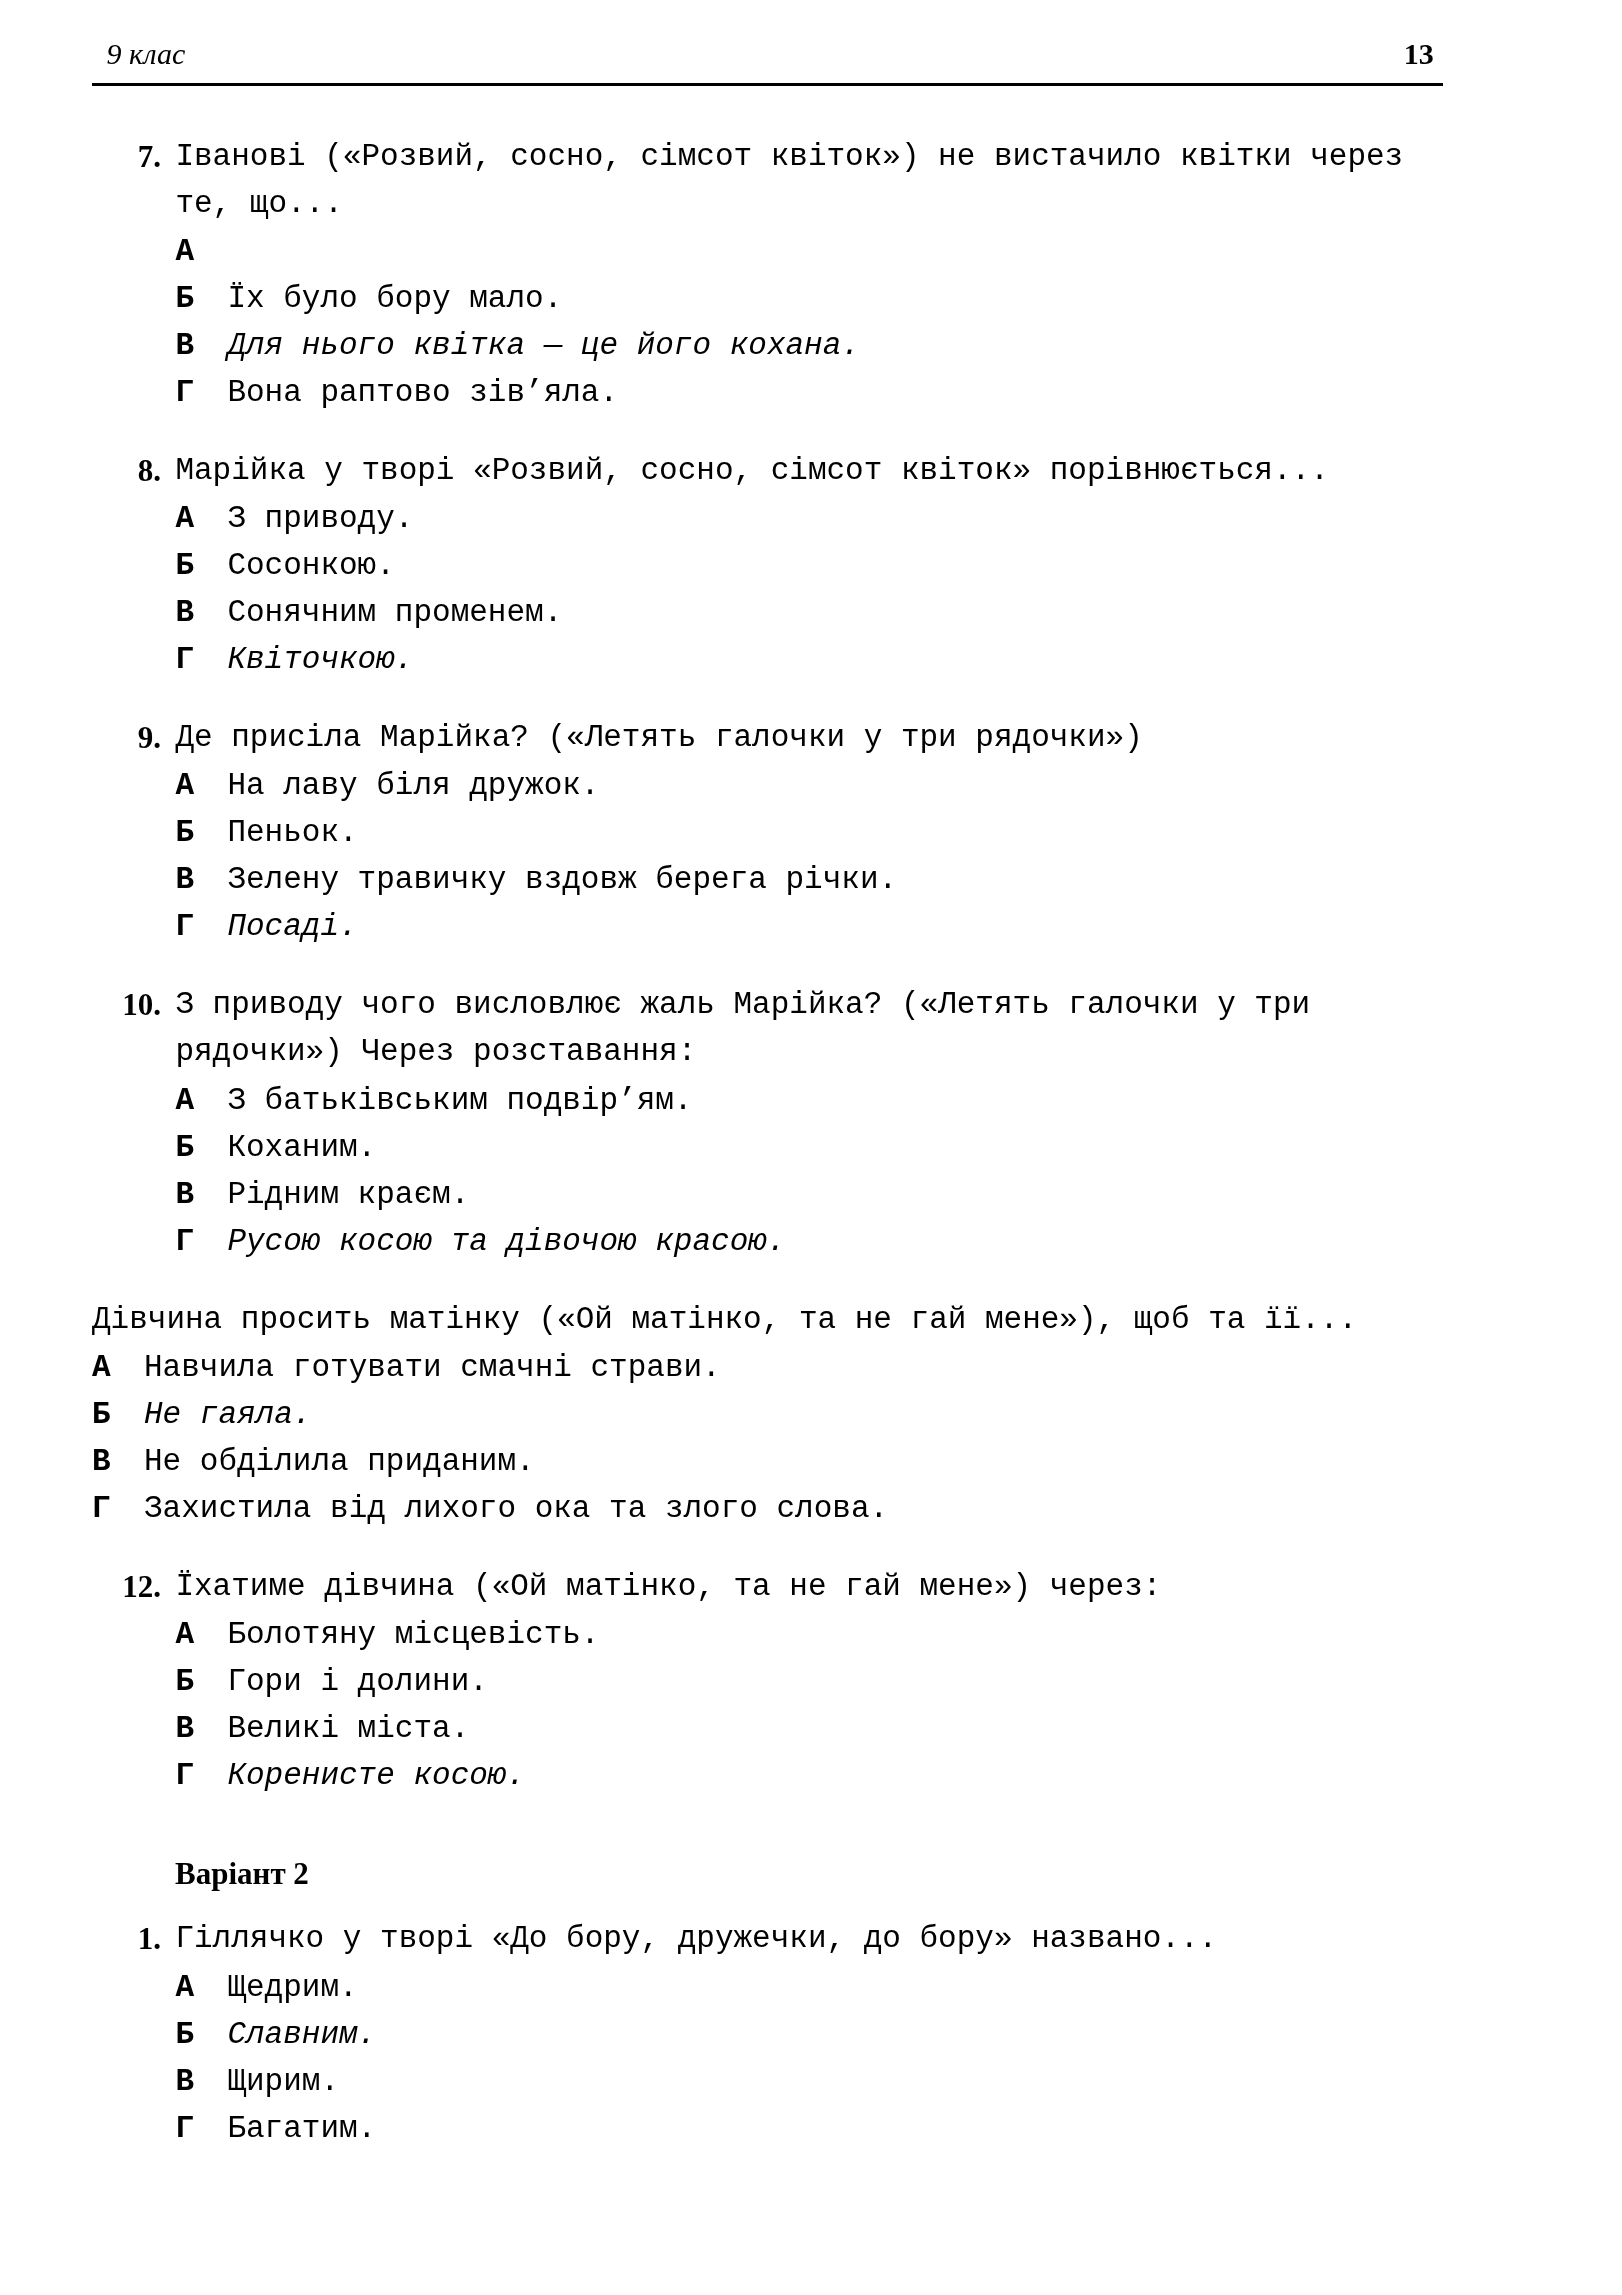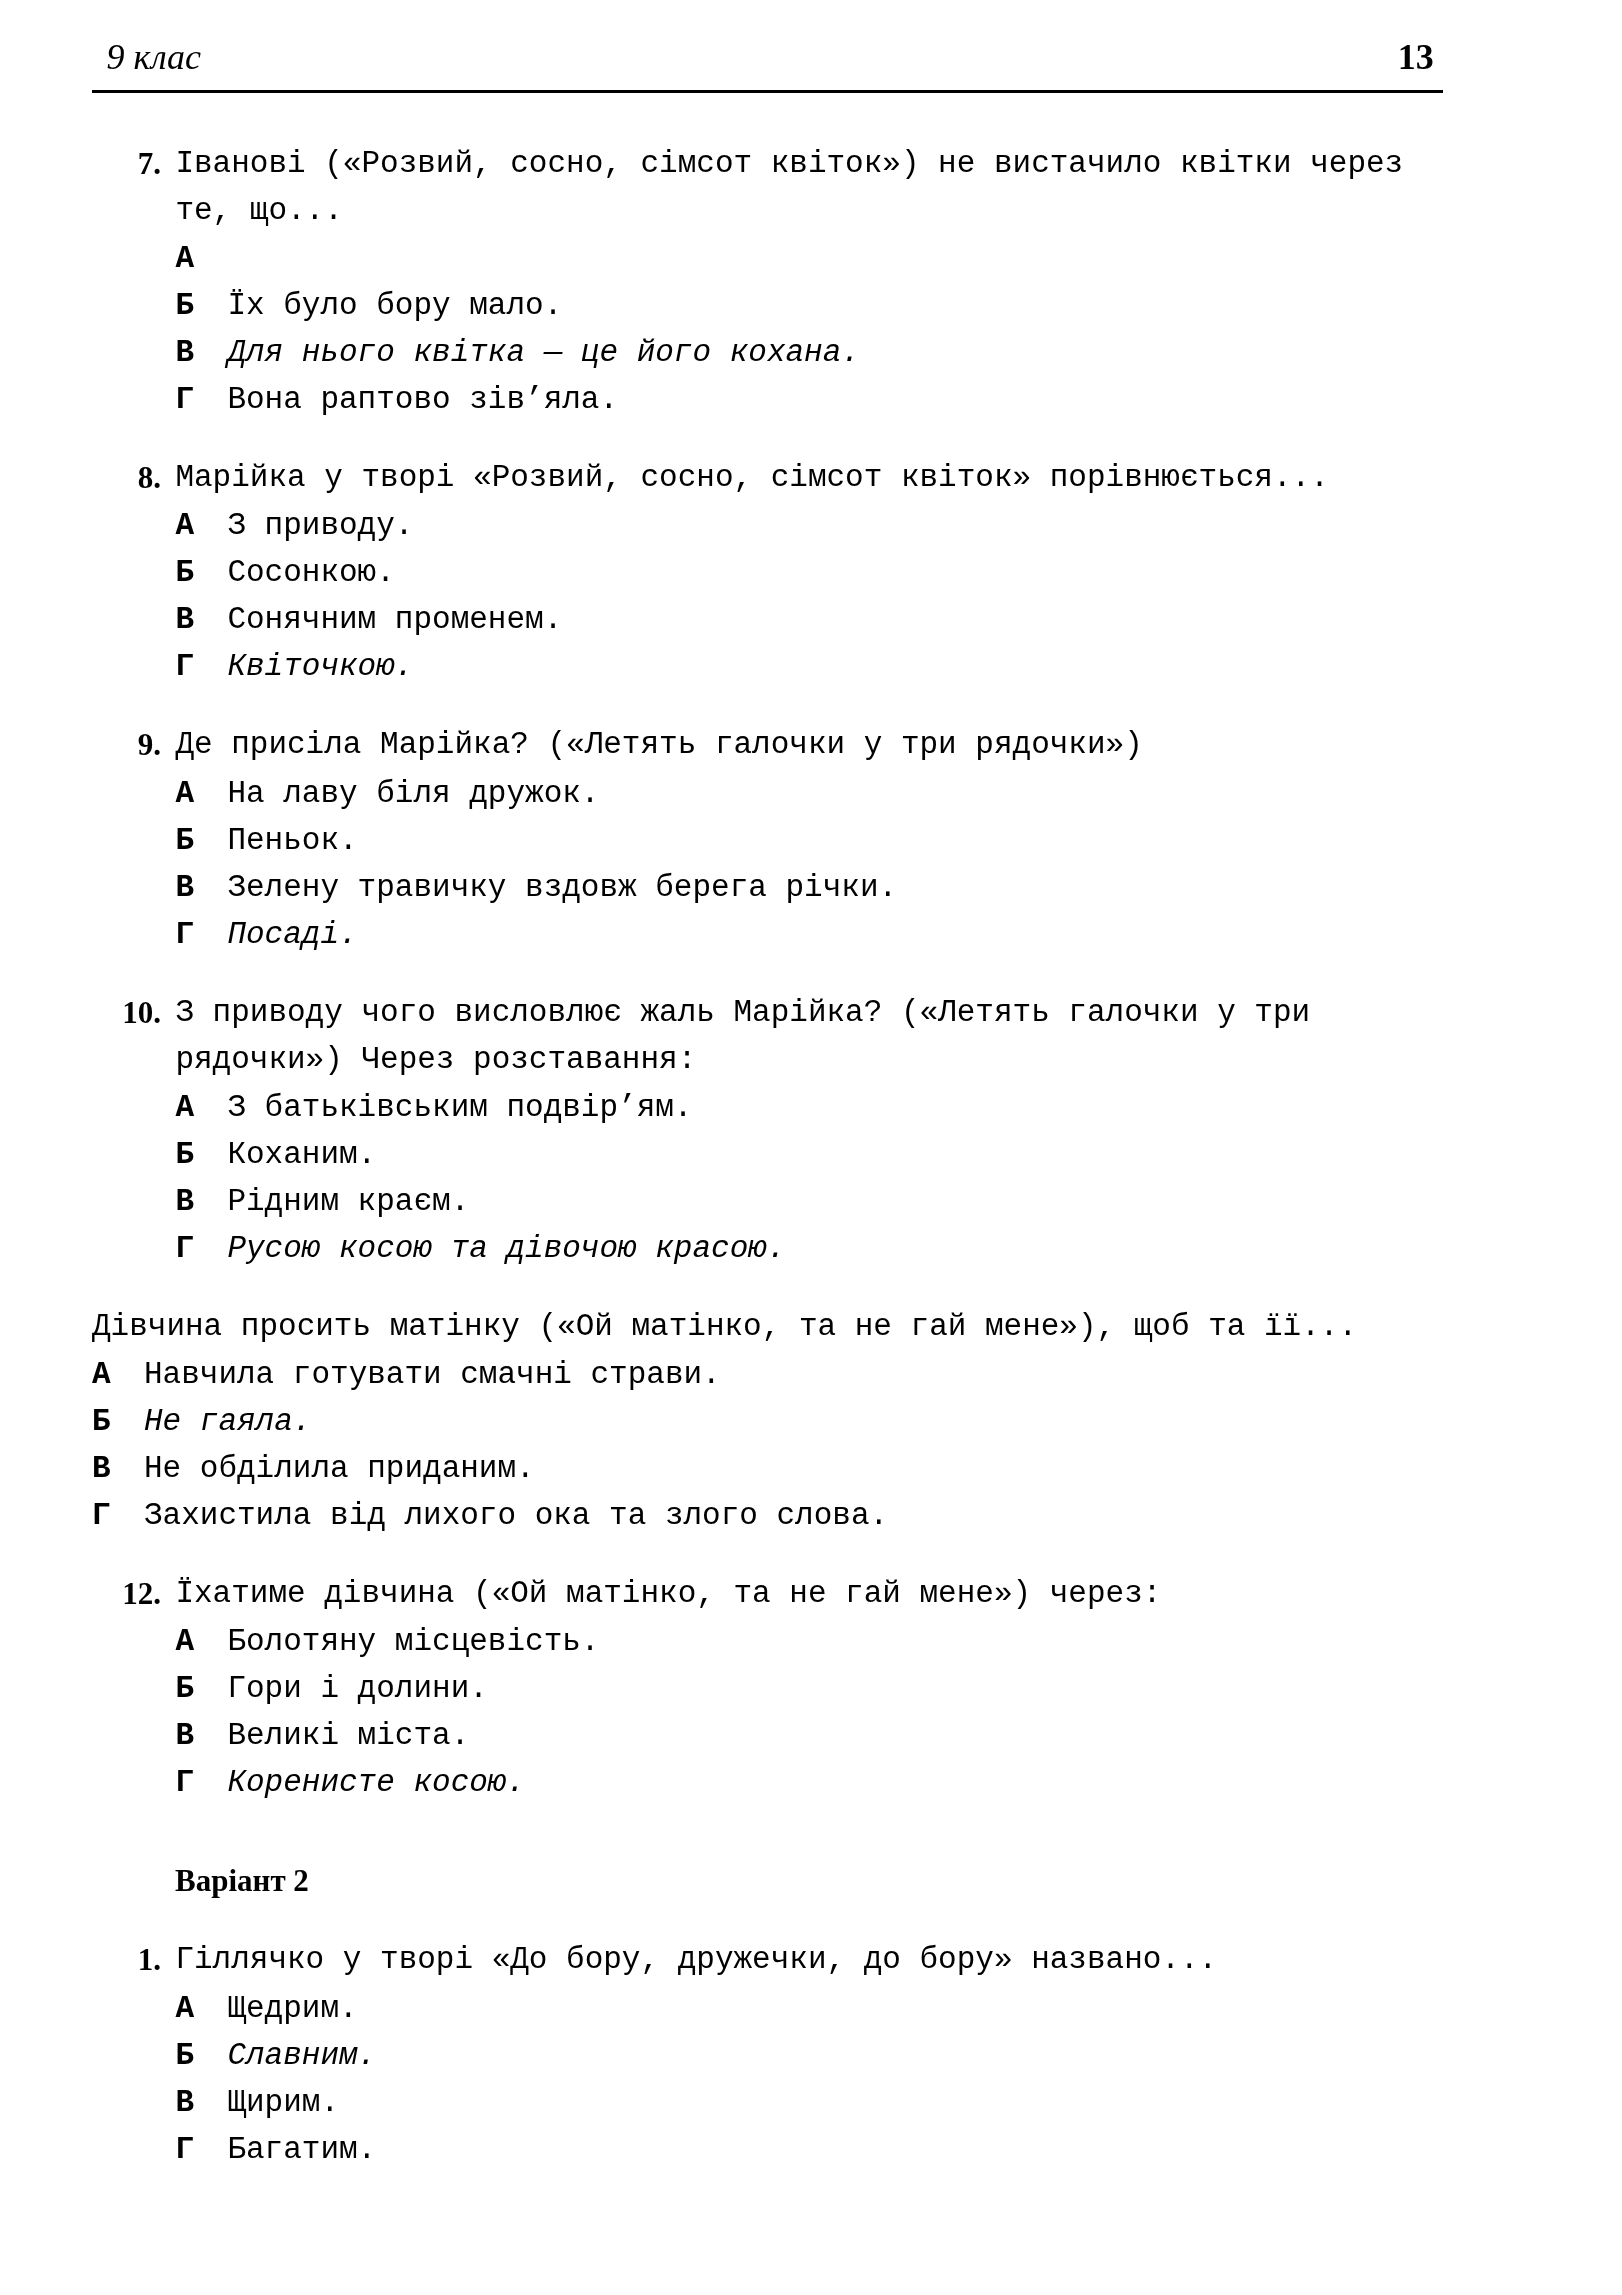--- a/index.html
+++ b/index.html
@@ -26,7 +26,7 @@
     align-items: baseline;
     border-bottom: 3.3px solid #000;
     padding: 0 9.2px 10.5px 14.4px;
-    font-size: 36px;
+    font-size: 30px;
     line-height: 1.2;
   }
   .grade {

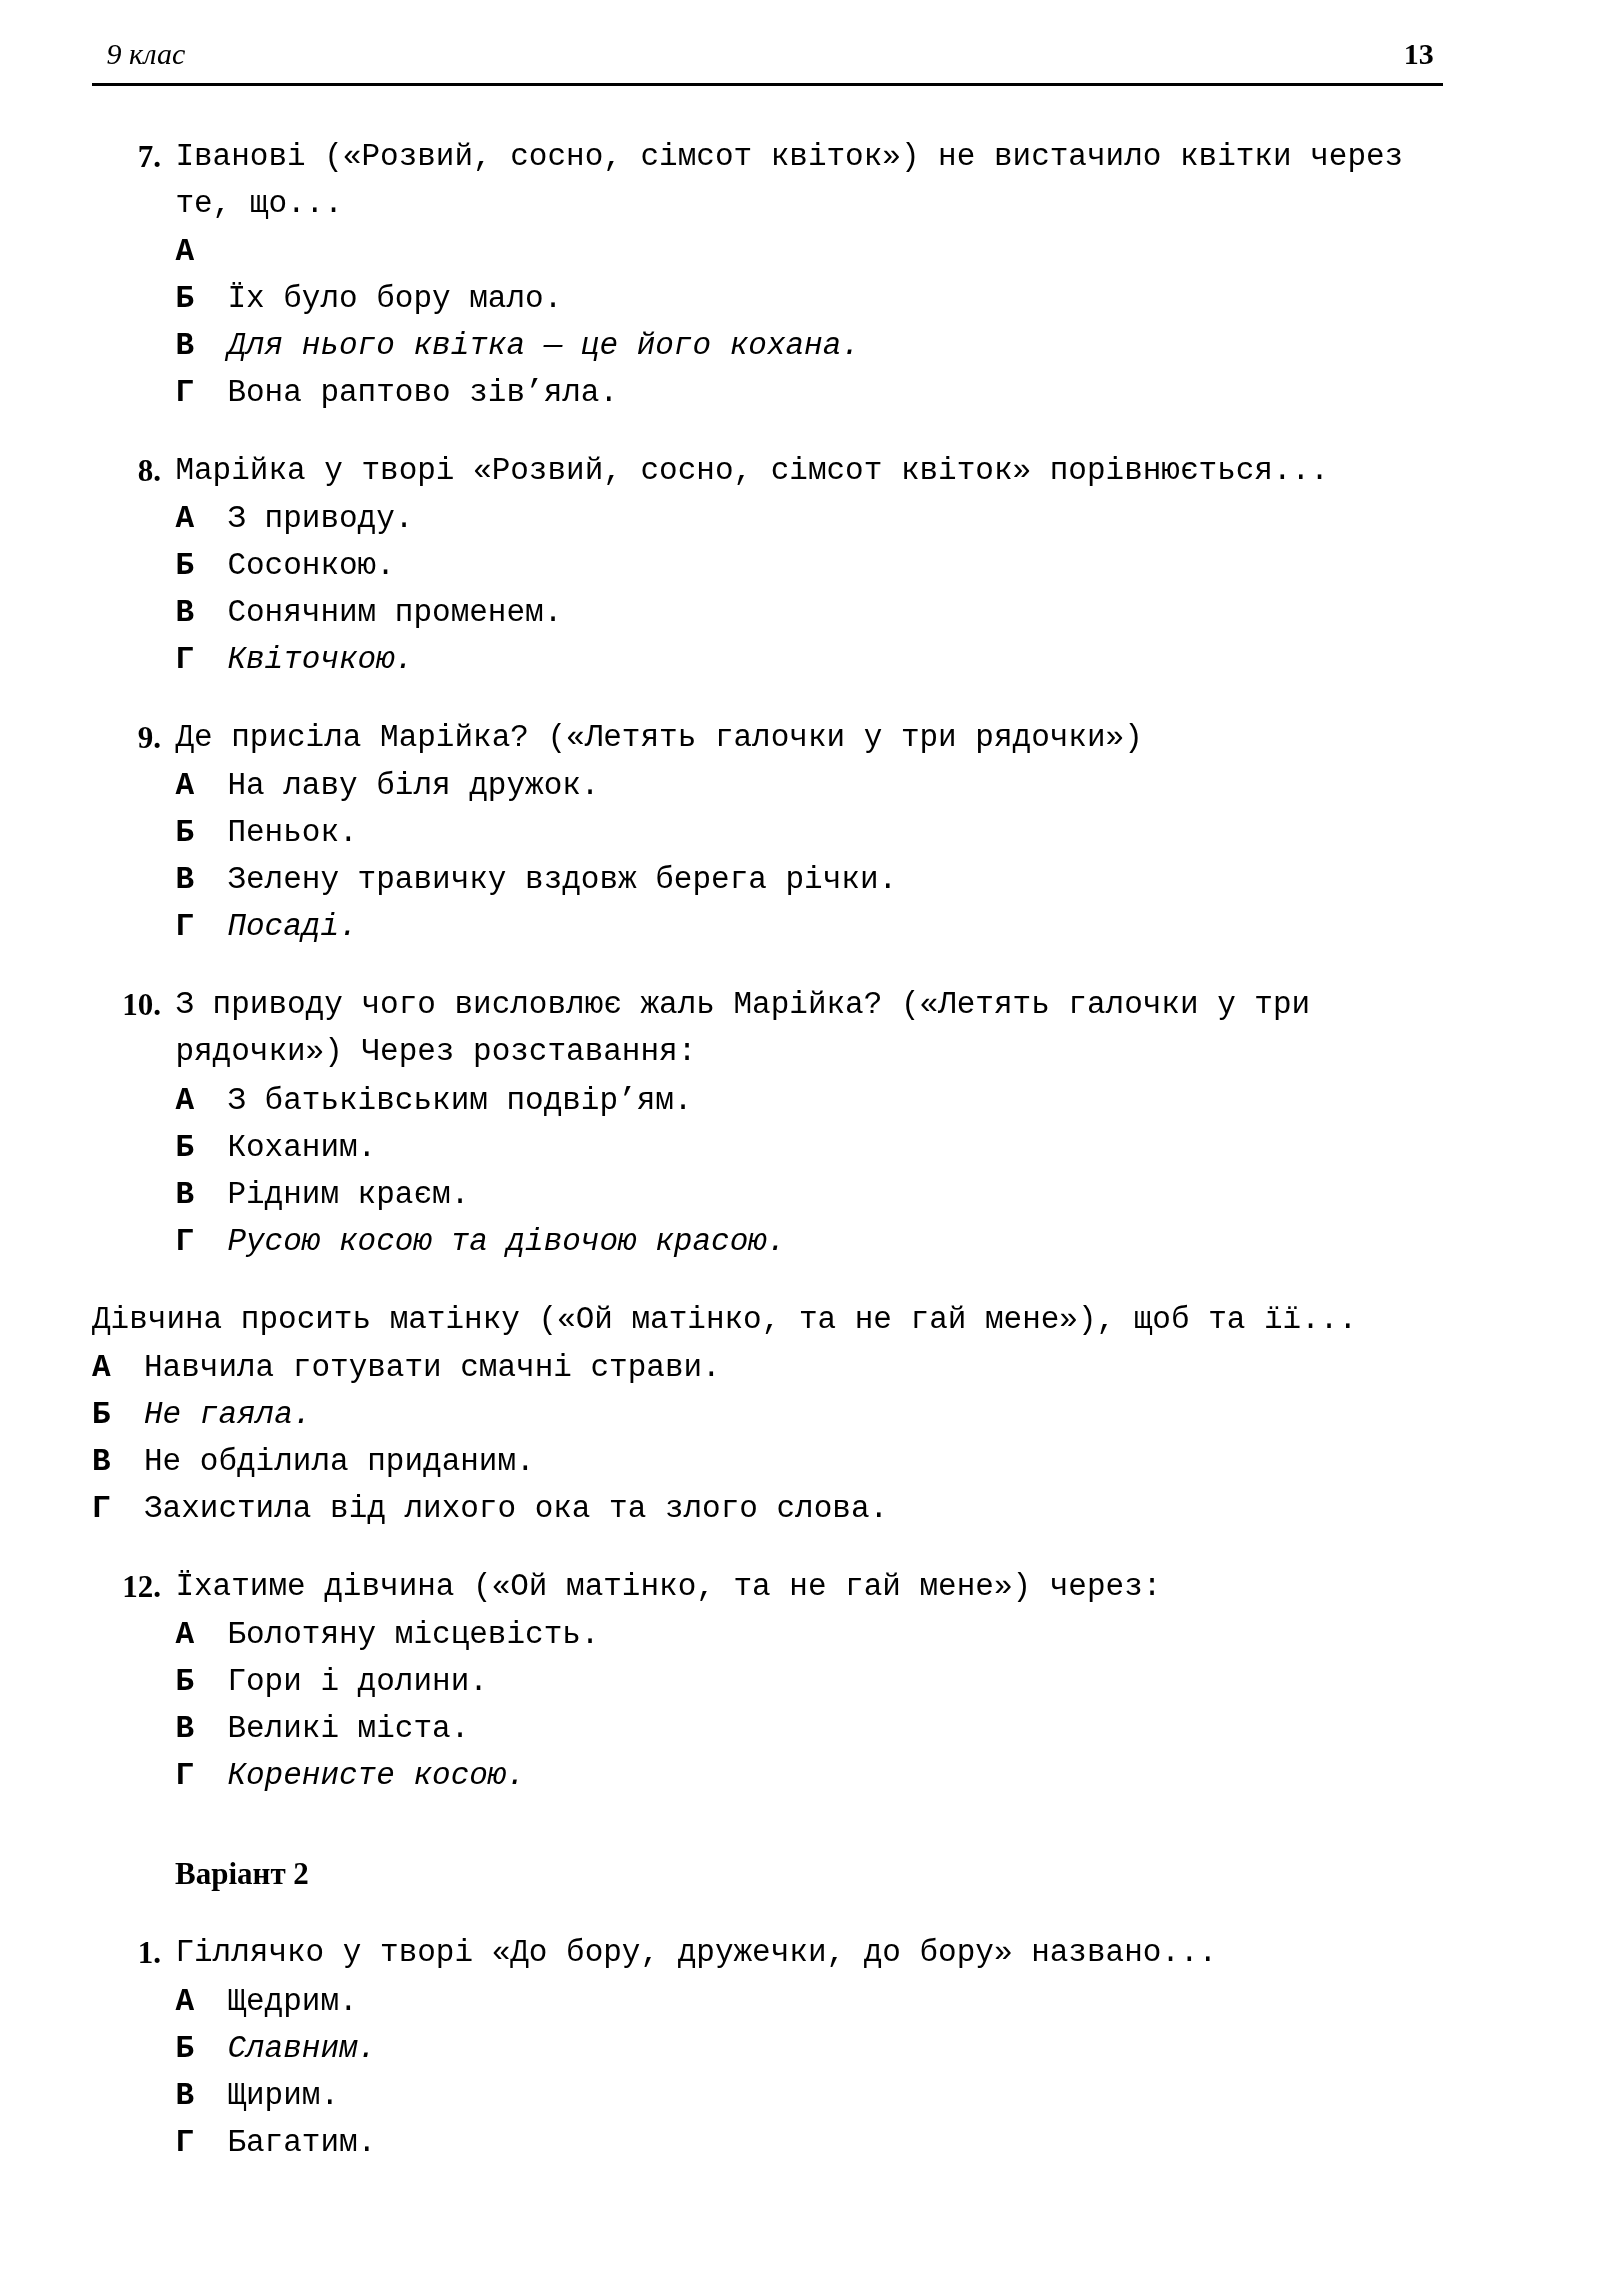--- a/index.html
+++ b/index.html
@@ -74,7 +74,7 @@
   }
   .variant-heading {
     font-weight: bold;
-    margin: 51px 0 32px 83px;
+    margin: 51px 0 18px 83px;
   }
 </style>
 </head>

